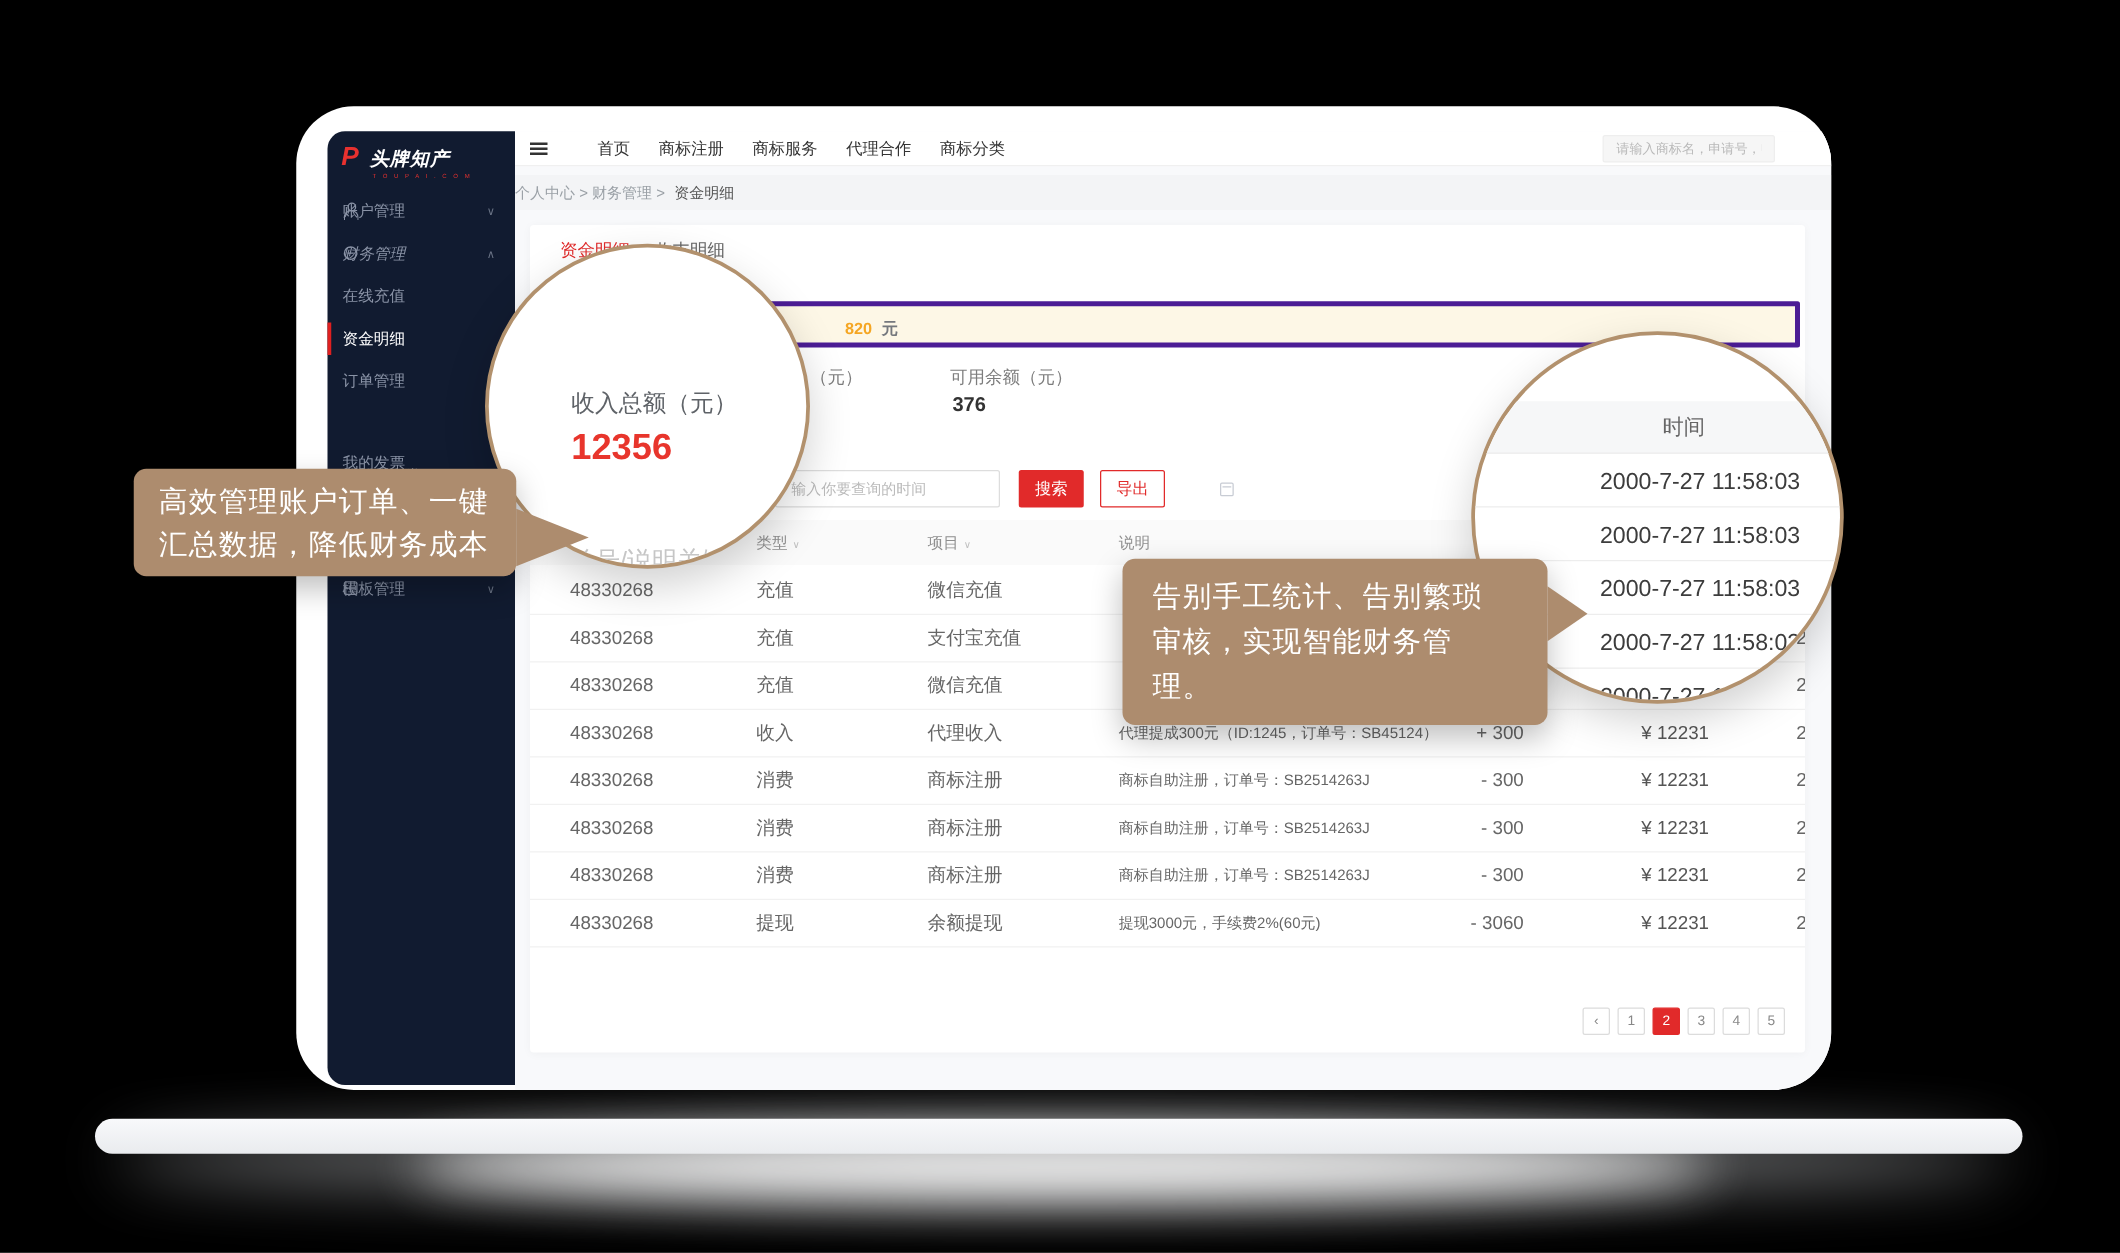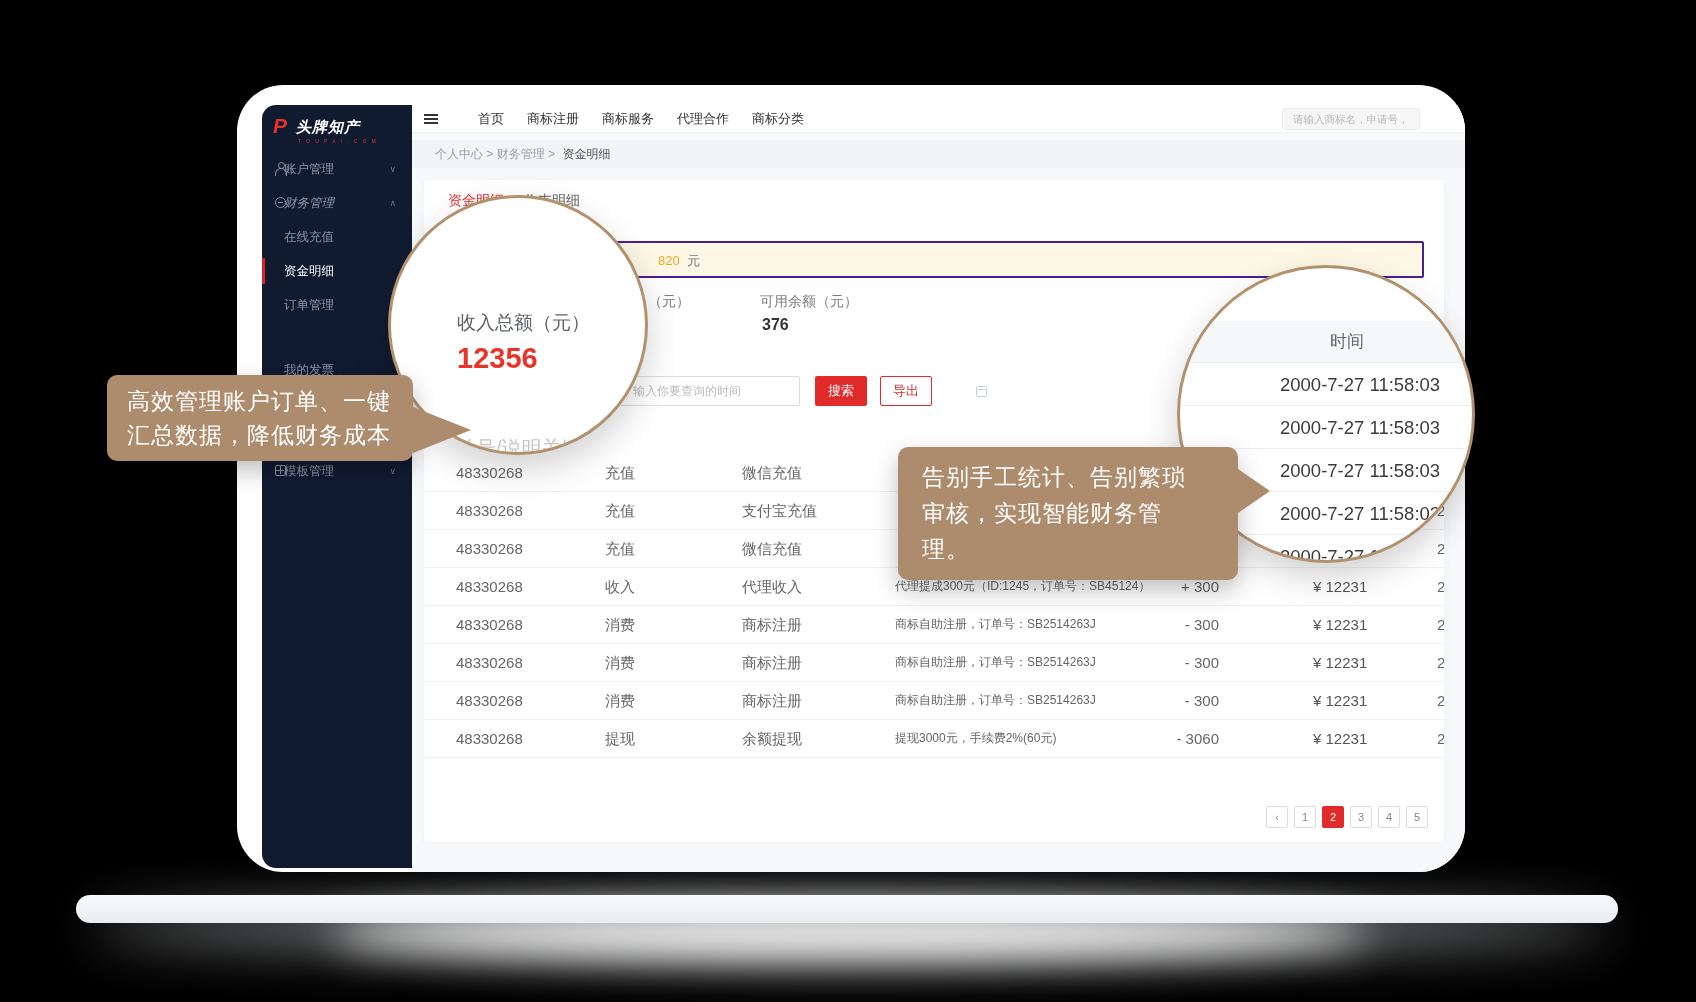--- a/index.html
+++ b/index.html
@@ -37,7 +37,7 @@
   .burger{position:absolute;left:12px;top:9px;width:14px;height:2px;background:#333;box-shadow:0 4px 0 #333,0 8px 0 #333;cursor:pointer;}
   .nav-search{position:absolute;right:45px;top:3px;width:138px;height:22px;background:#f6f6f6;border:1px solid #eee;border-radius:2px;font-size:10.5px;color:#b9b9b9;padding:0 10px;outline:none;}
   .nav-search::placeholder{color:#b9b9b9;}
-  .crumb{position:absolute;left:0;top:35px;width:1053px;height:28px;background:#f3f4f6;line-height:28px;font-size:12px;padding-left:23px;}
+  .crumb{position:absolute;left:0;top:35px;width:1053px;height:28px;background:#f3f4f6;line-height:28px;font-size:12px;}
   .crumb .t1{color:#9aa0a6;}  .crumb .t2{color:#555;margin-left:4px;}
   
   .card{position:absolute;left:12px;top:75px;width:1020px;height:662px;background:#fff;border-radius:3px;box-shadow:0 1px 8px rgba(0,0,0,.04);overflow:hidden;}

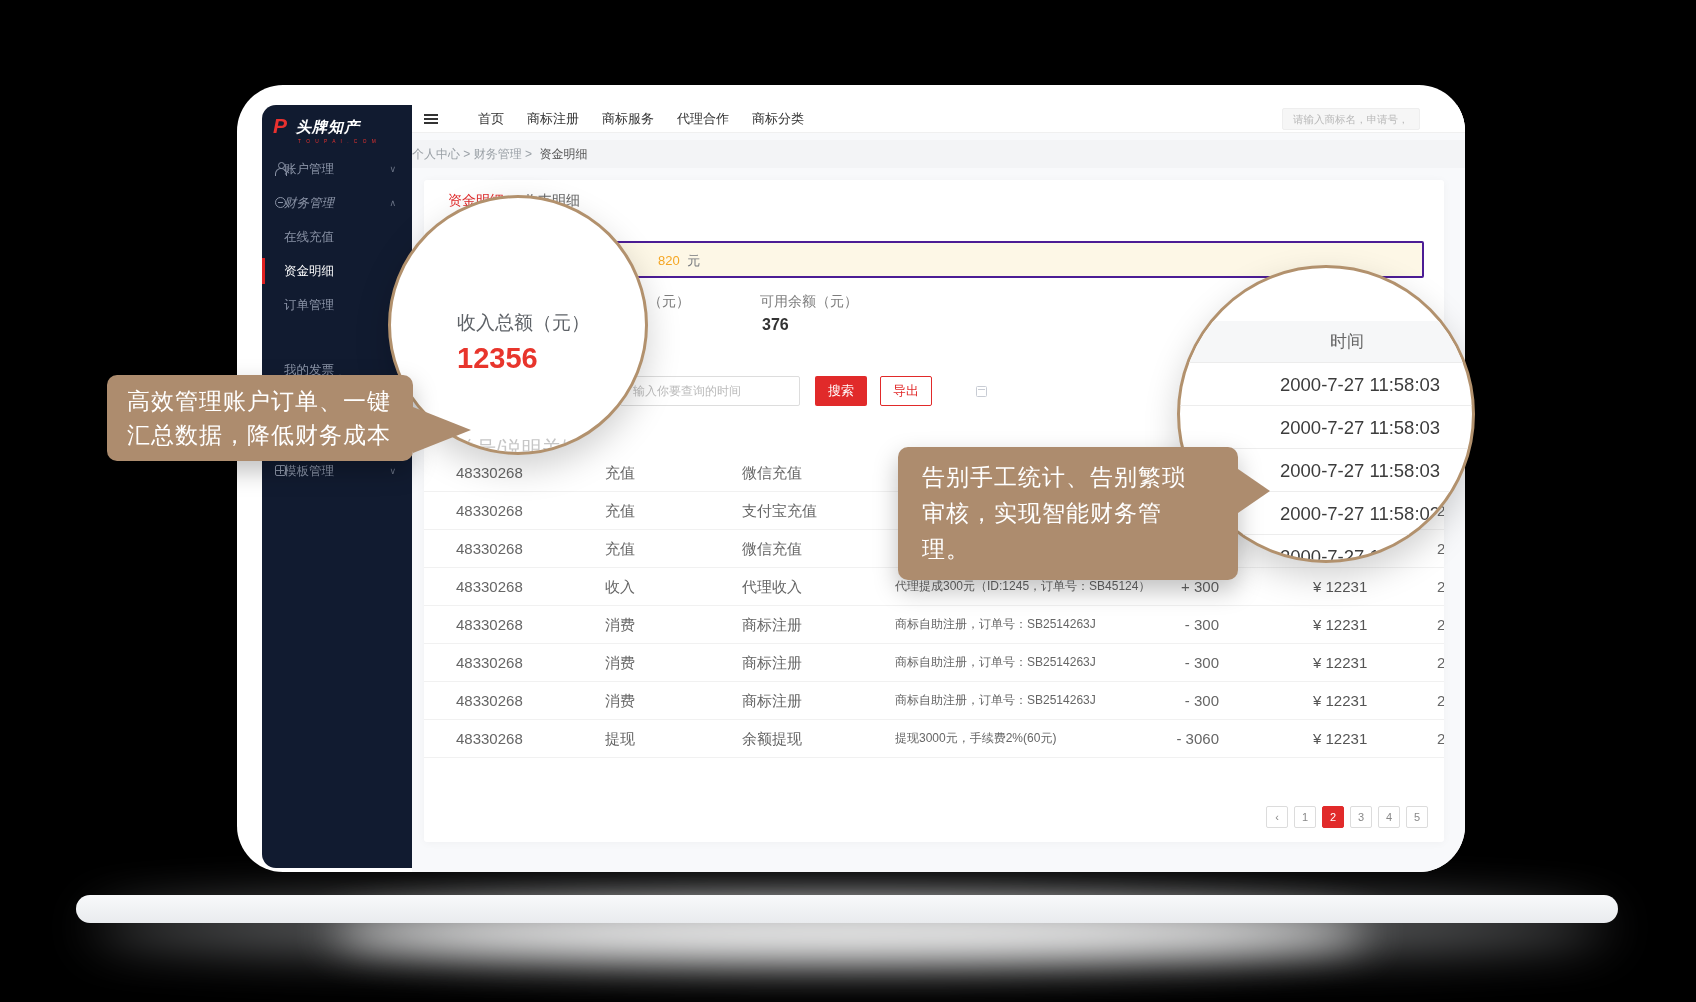--- a/index.html
+++ b/index.html
@@ -13,7 +13,7 @@
   
   .sidebar{position:absolute;left:25px;top:20px;width:150px;height:763px;background:#111b30;border-radius:14px 0 0 14px;}
   .side-row{position:absolute;left:0;width:150px;height:26px;line-height:26px;font-size:12.5px;color:#8a93a6;cursor:pointer;}
-  .side-row .lbl{position:absolute;left:22px;top:0;white-space:nowrap;}
+  .side-row .lbl{position:absolute;left:12px;top:0;white-space:nowrap;}
   .side-row .chev{position:absolute;right:16px;top:0;font-size:9px;color:#6b7486;}
   .side-row.active .lbl{color:#fff;}
   .redbar{position:absolute;left:0;top:0;width:3px;height:26px;background:#e02020;}

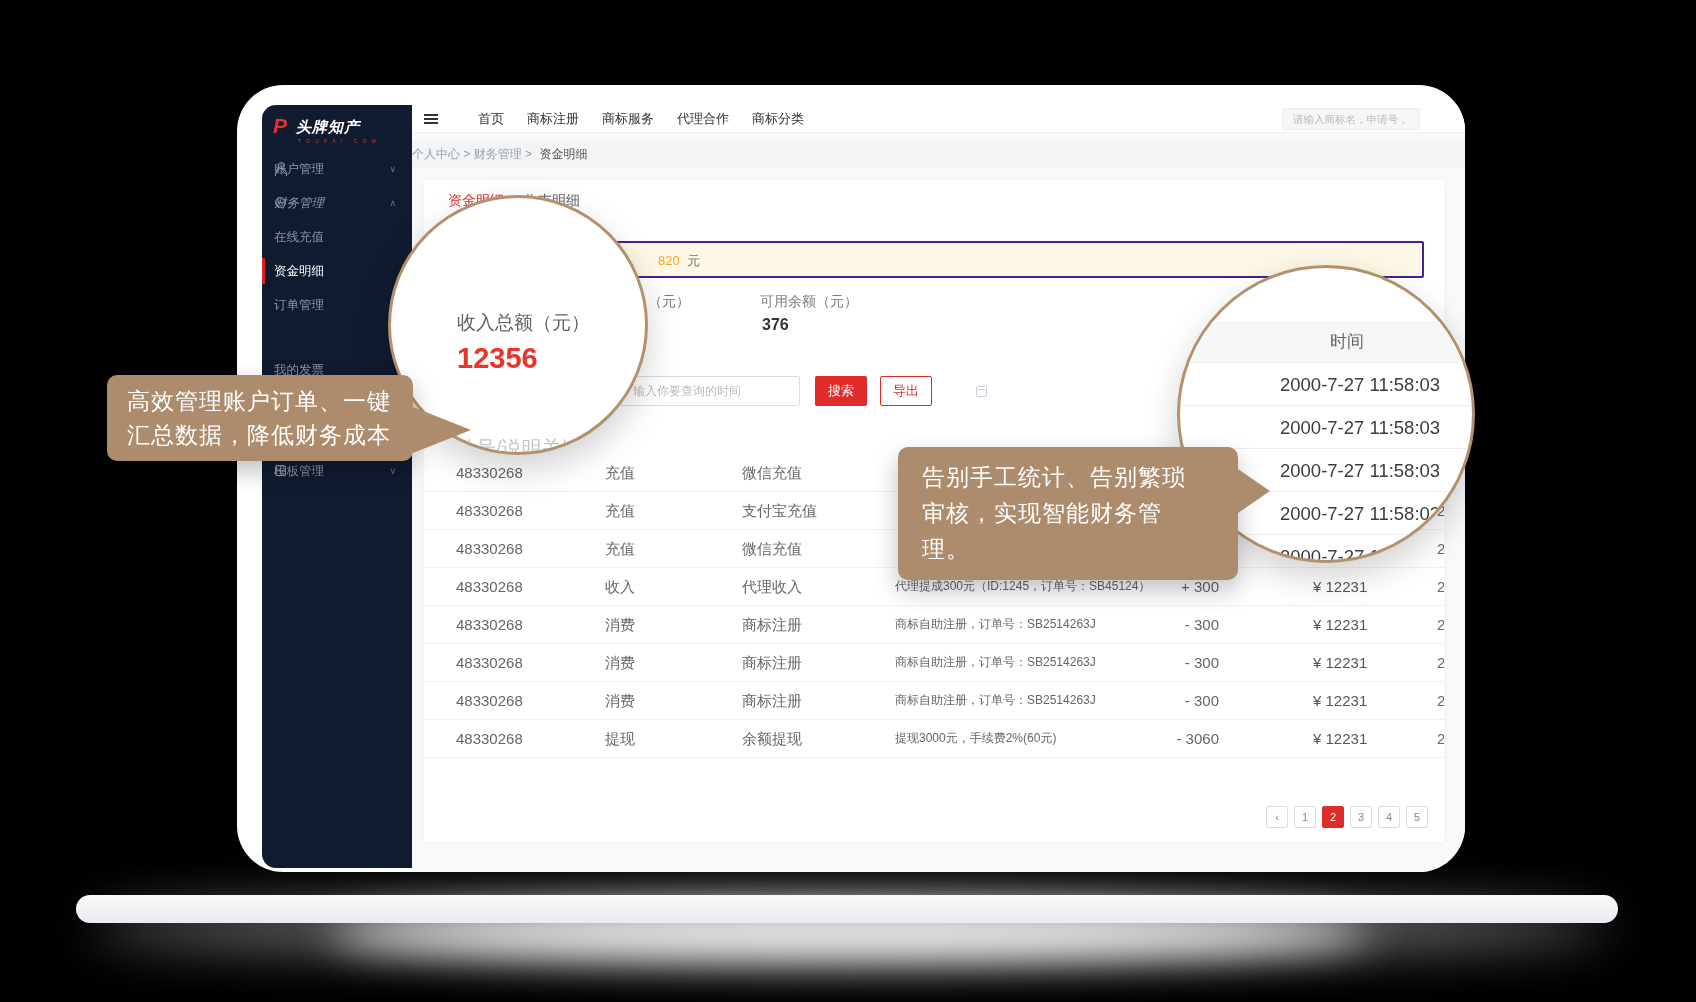--- a/index.html
+++ b/index.html
@@ -43,7 +43,7 @@
   .card{position:absolute;left:12px;top:75px;width:1020px;height:662px;background:#fff;border-radius:3px;box-shadow:0 1px 8px rgba(0,0,0,.04);overflow:hidden;}
   .tab1{position:absolute;left:24px;top:12px;font-size:14px;color:#e12a2a;cursor:pointer;}
   .tab2{position:absolute;left:100px;top:12px;font-size:14px;color:#666;cursor:pointer;}
-  .banner{position:absolute;left:16px;top:61px;width:984px;height:37px;background:#fdf7e6;border:2px solid #4c1d95;border-radius:2px;}
+  .banner{position:absolute;left:32px;top:61px;width:984px;height:37px;background:#fdf7e6;border:4px solid #4c1d95;border-radius:2px;font-weight:bold;}
   .banner-tail{position:absolute;left:216px;top:0;line-height:35px;font-size:13px;white-space:nowrap;}
   .banner-tail .amt{color:#f5a623;}  .banner-tail .unit{color:#75787d;margin-left:4px;}
   .stat-lbl{position:absolute;top:113px;font-size:14px;color:#7d7d7d;white-space:nowrap;}

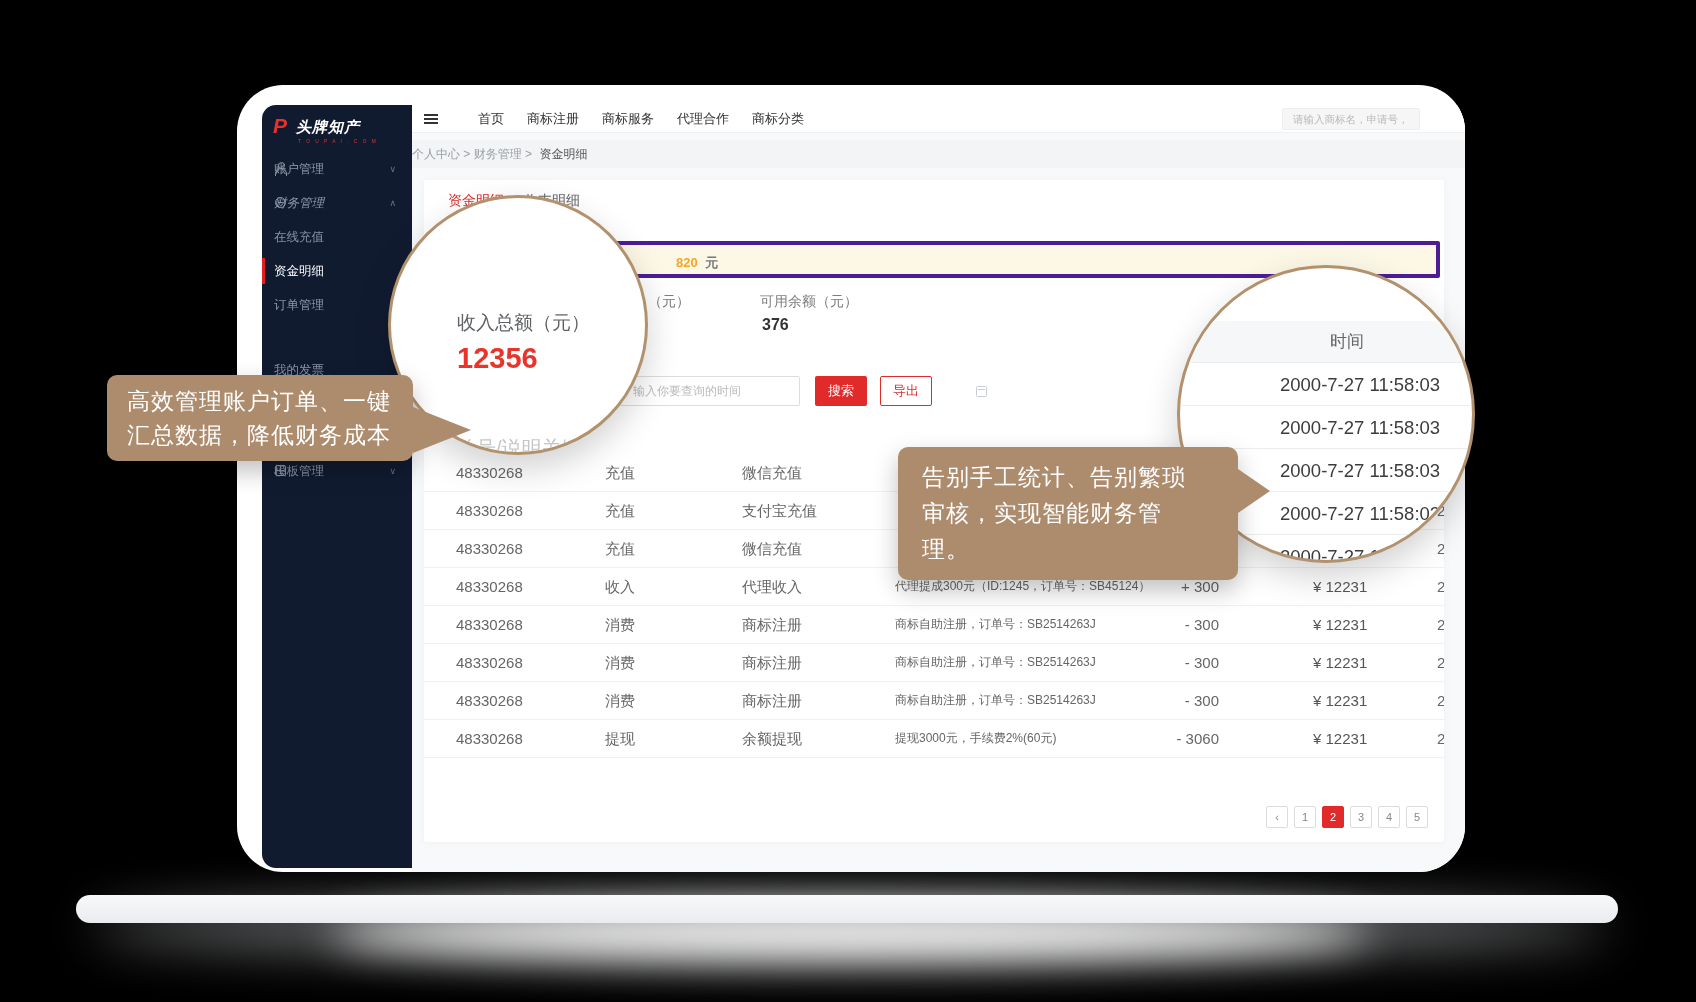--- a/index.html
+++ b/index.html
@@ -179,6 +179,11 @@
         <button class="btn-search">搜索</button>
         <button class="btn-export">导出</button>
 
+        <div class="thead">
+          <span class="c-type"><b style="font-weight:normal;">类型</b><i class="caret" style="font-style:normal;">∨</i></span>
+          <span class="c-proj"><b style="font-weight:normal;">项目</b><i class="caret" style="font-style:normal;">∨</i></span>
+          <span class="c-desc" style="font-size:12.5px !important;">说明</span>
+        </div>
 
         <div class="trows">
           <div class="trow">

